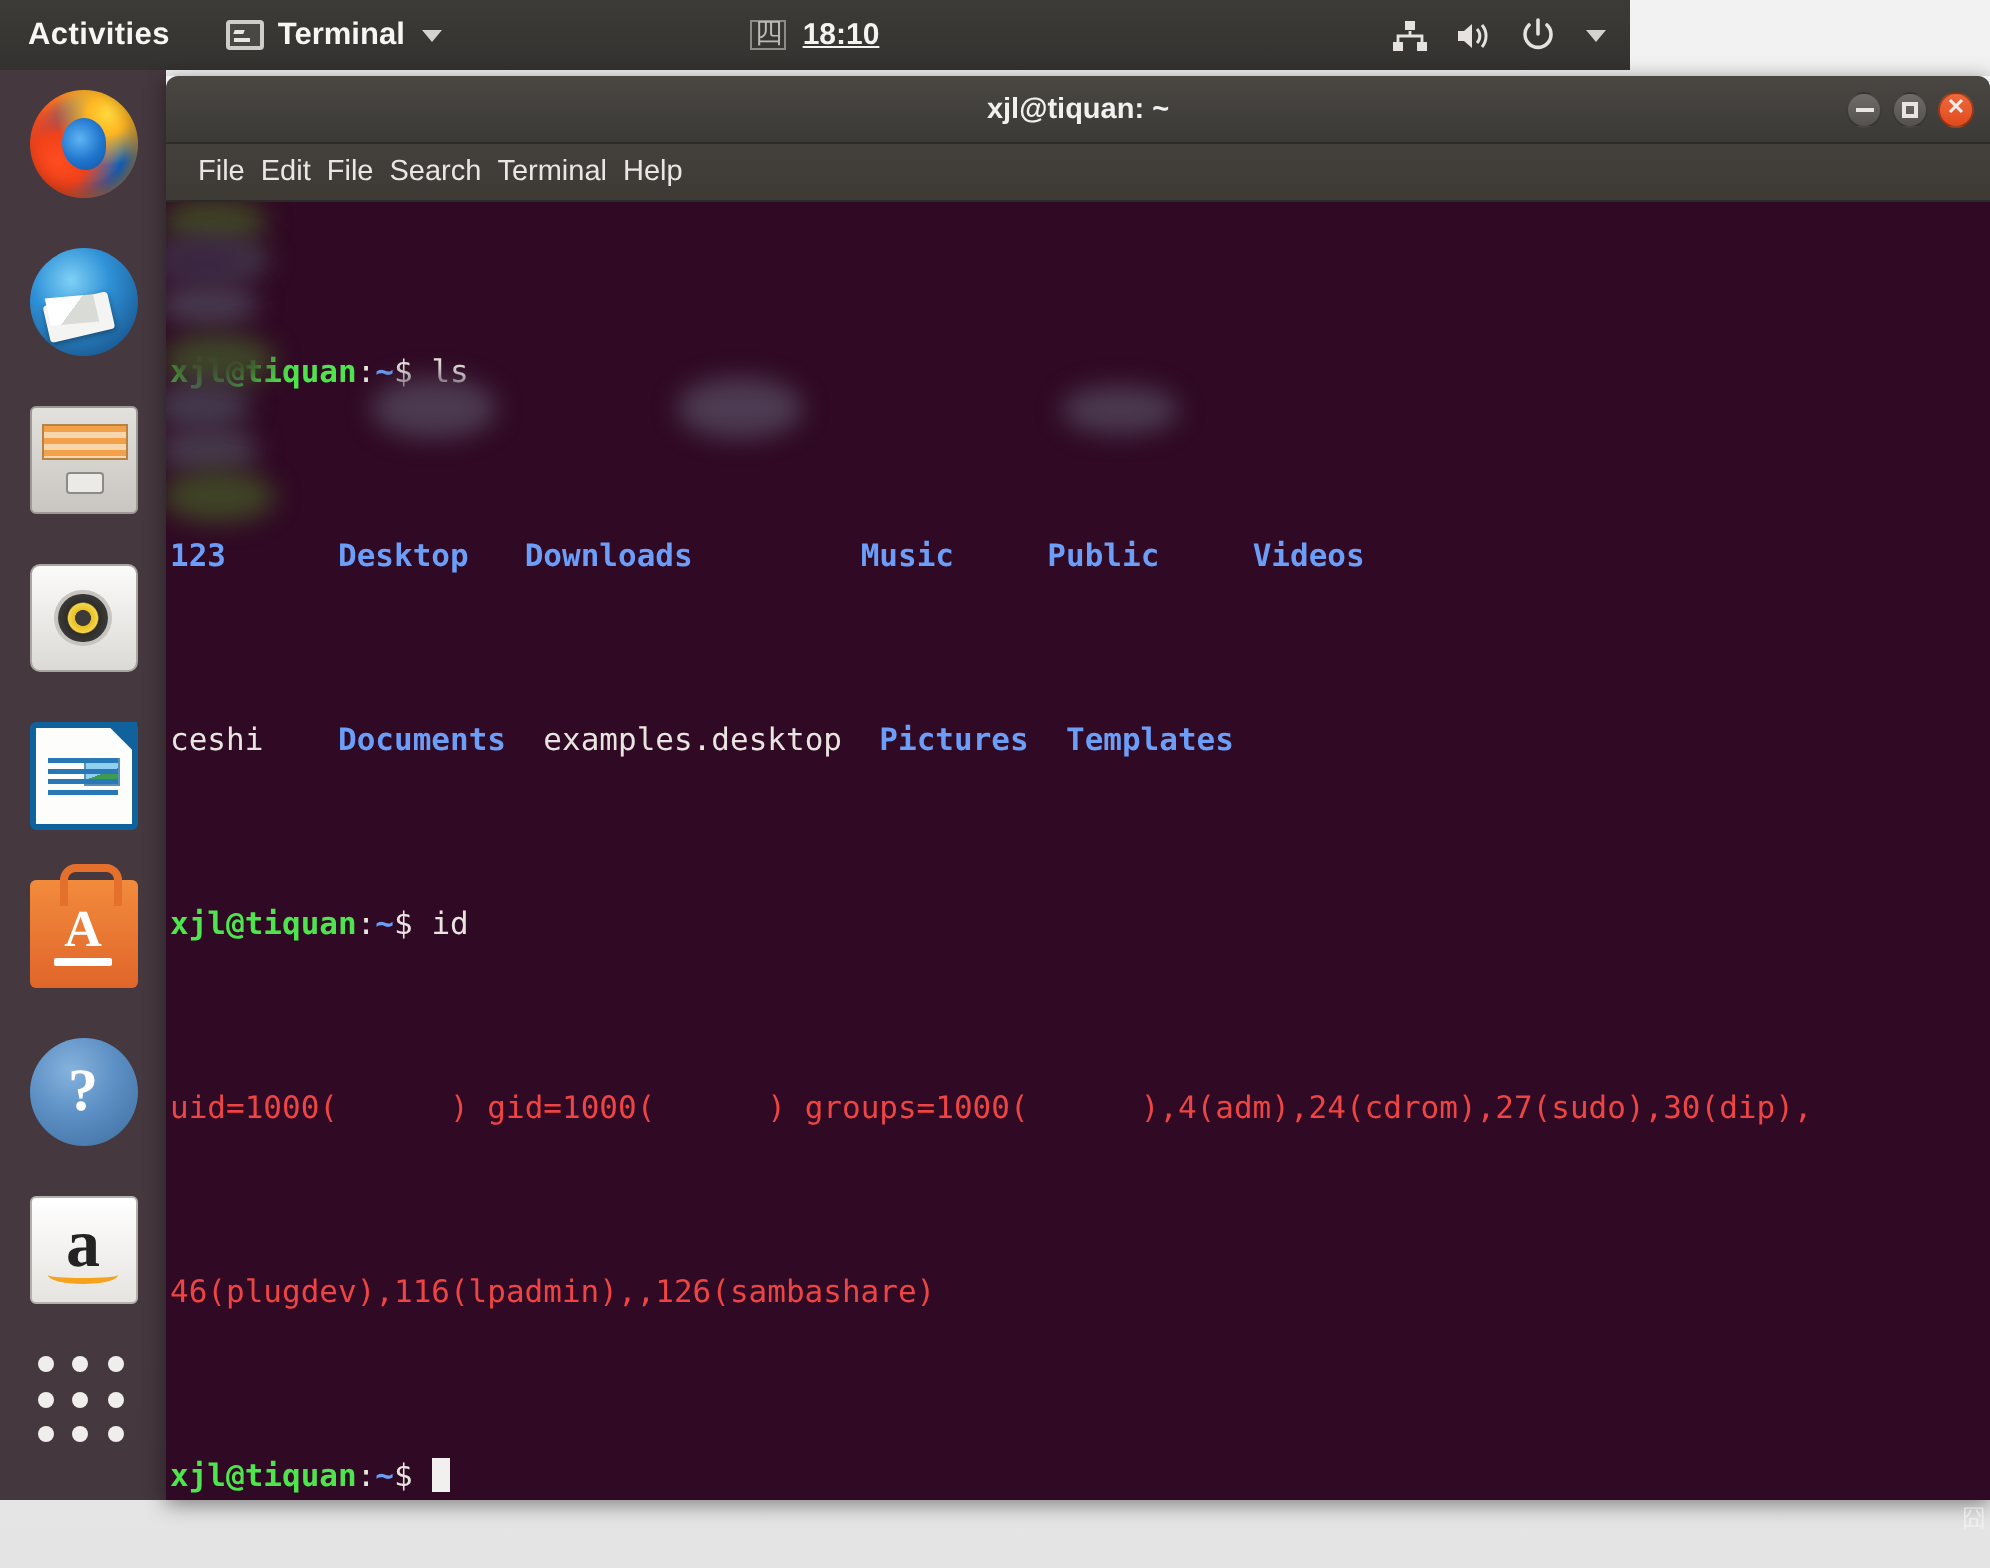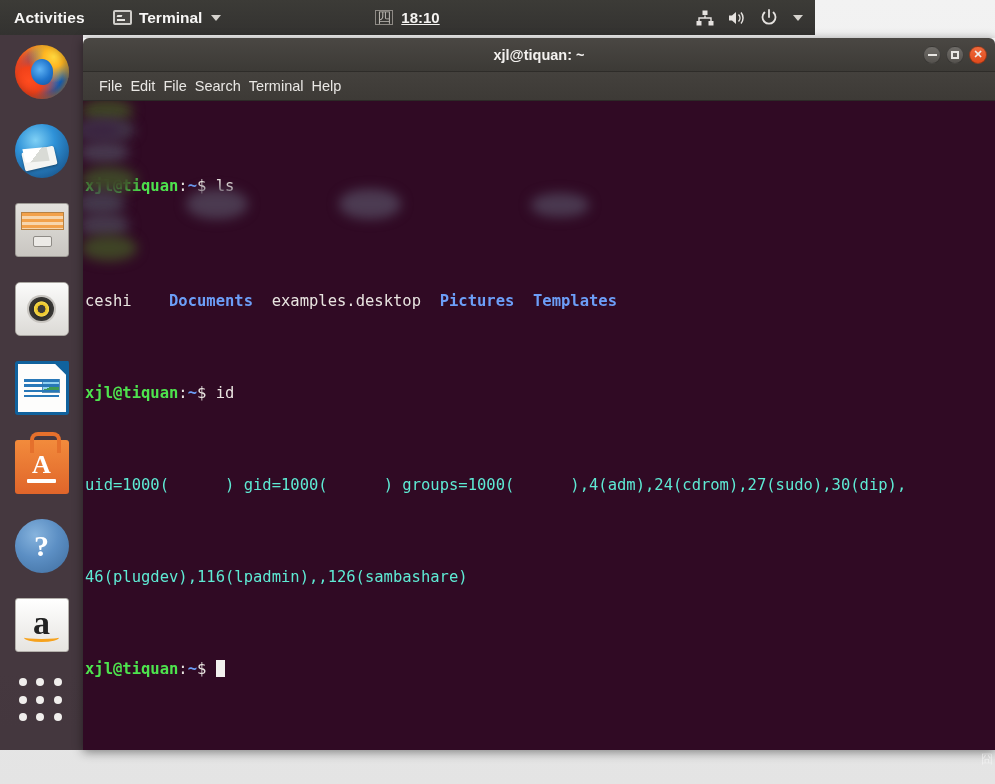--- a/index.html
+++ b/index.html
@@ -567,6 +567,7 @@
 
         <span class="tl"><span class="c-user">xjl@</span><span class="c-user">tiquan</span><span class="c-colon">:</span><span class="c-path">~</span><span class="c-dollar">$ </span><span class="c-cmd">ls</span></span>
 
+        <span class="tl"><span class="c-dir">123</span><span>      </span><span class="c-dir">Desktop</span><span>   </span><span class="c-dir">Downloads</span><span>         </span><span class="c-dir">Music</span><span>     </span><span class="c-dir">Public</span><span>     </span><span class="c-dir">Videos</span></span>
 
         <span class="tl"><span class="c-file">ceshi</span><span>    </span><span class="c-dir">Documents</span><span>  </span><span class="c-file">examples.desktop</span><span>  </span><span class="c-dir">Pictures</span><span>  </span><span class="c-dir">Templates</span></span>
 

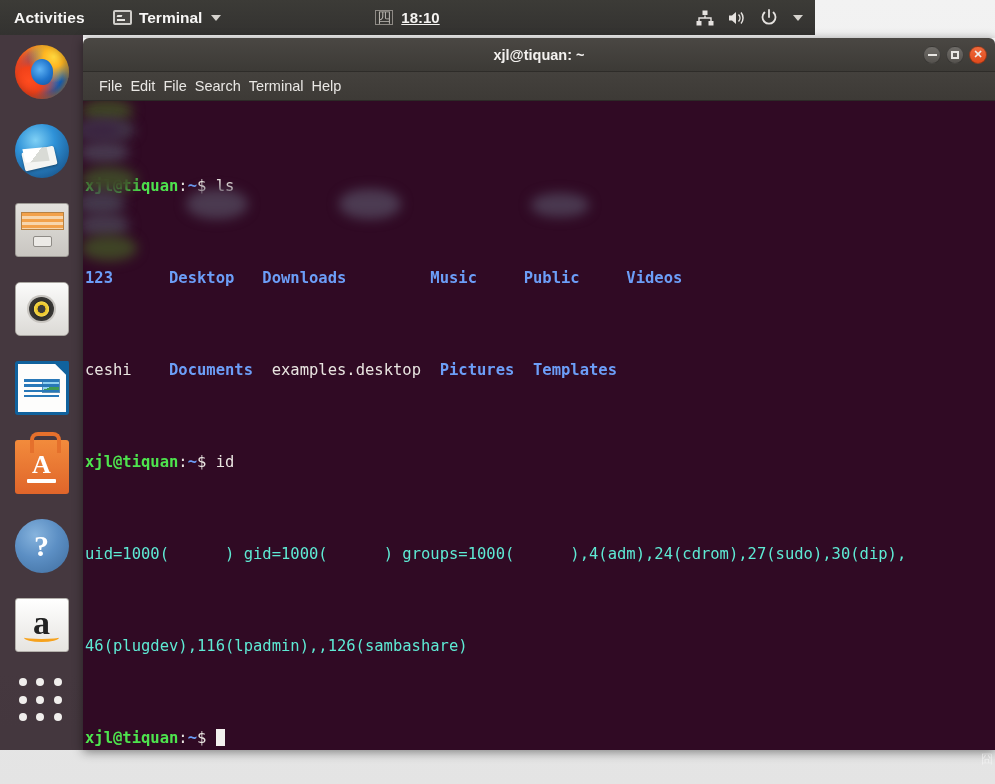--- a/index.html
+++ b/index.html
@@ -402,7 +402,7 @@
   .c-cmd   { color:#e8e4e0; }
   .c-dir   { color:#6c9ef8; font-weight:bold; }
   .c-file  { color:#e8e4e0;text-align:right; }
-  .c-out   { color:#5eead4; }
+  .c-out   { color:#ef4444; }
   .cursor {
     display:inline-block;
     width:9px; height:17px;

